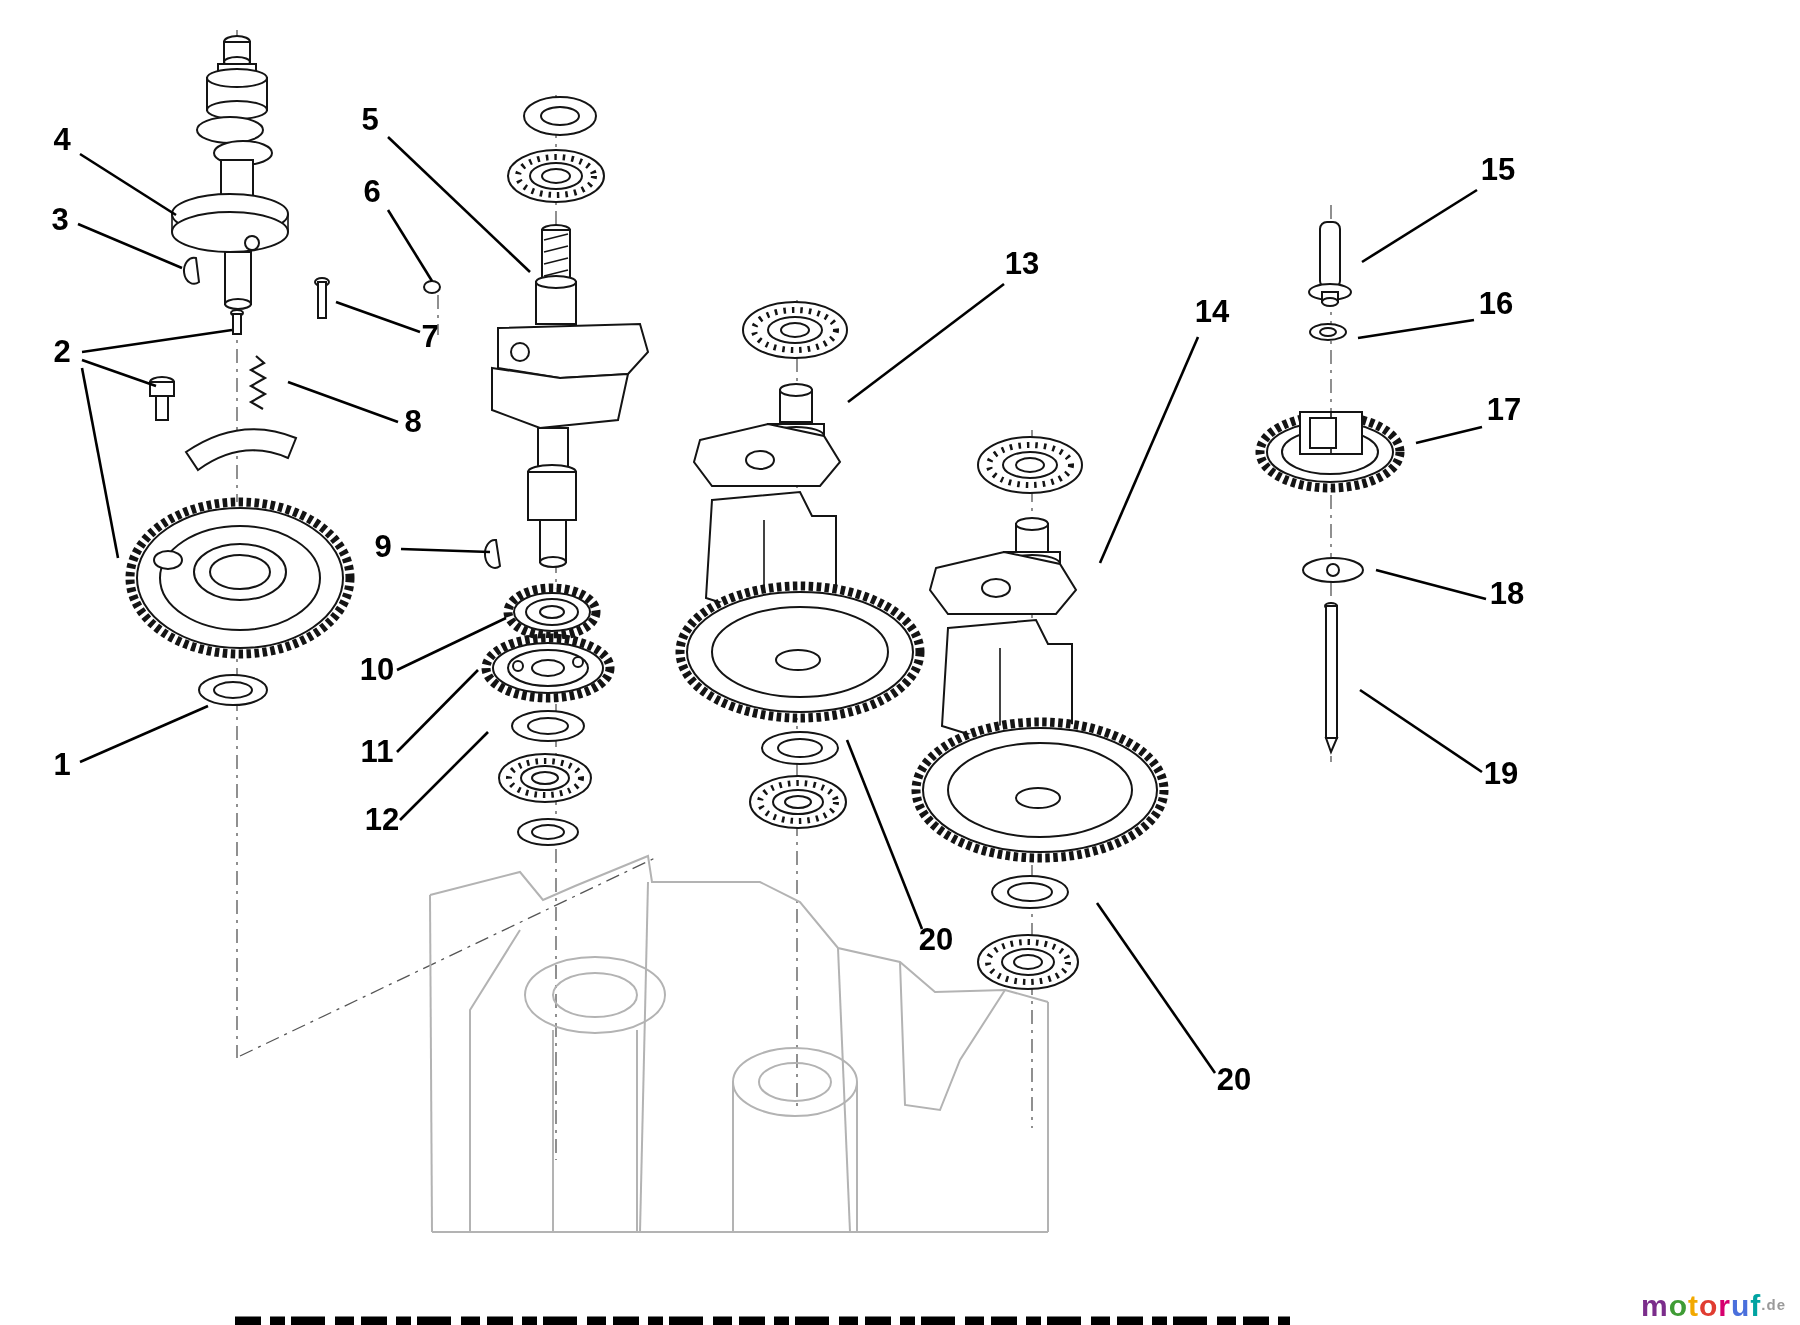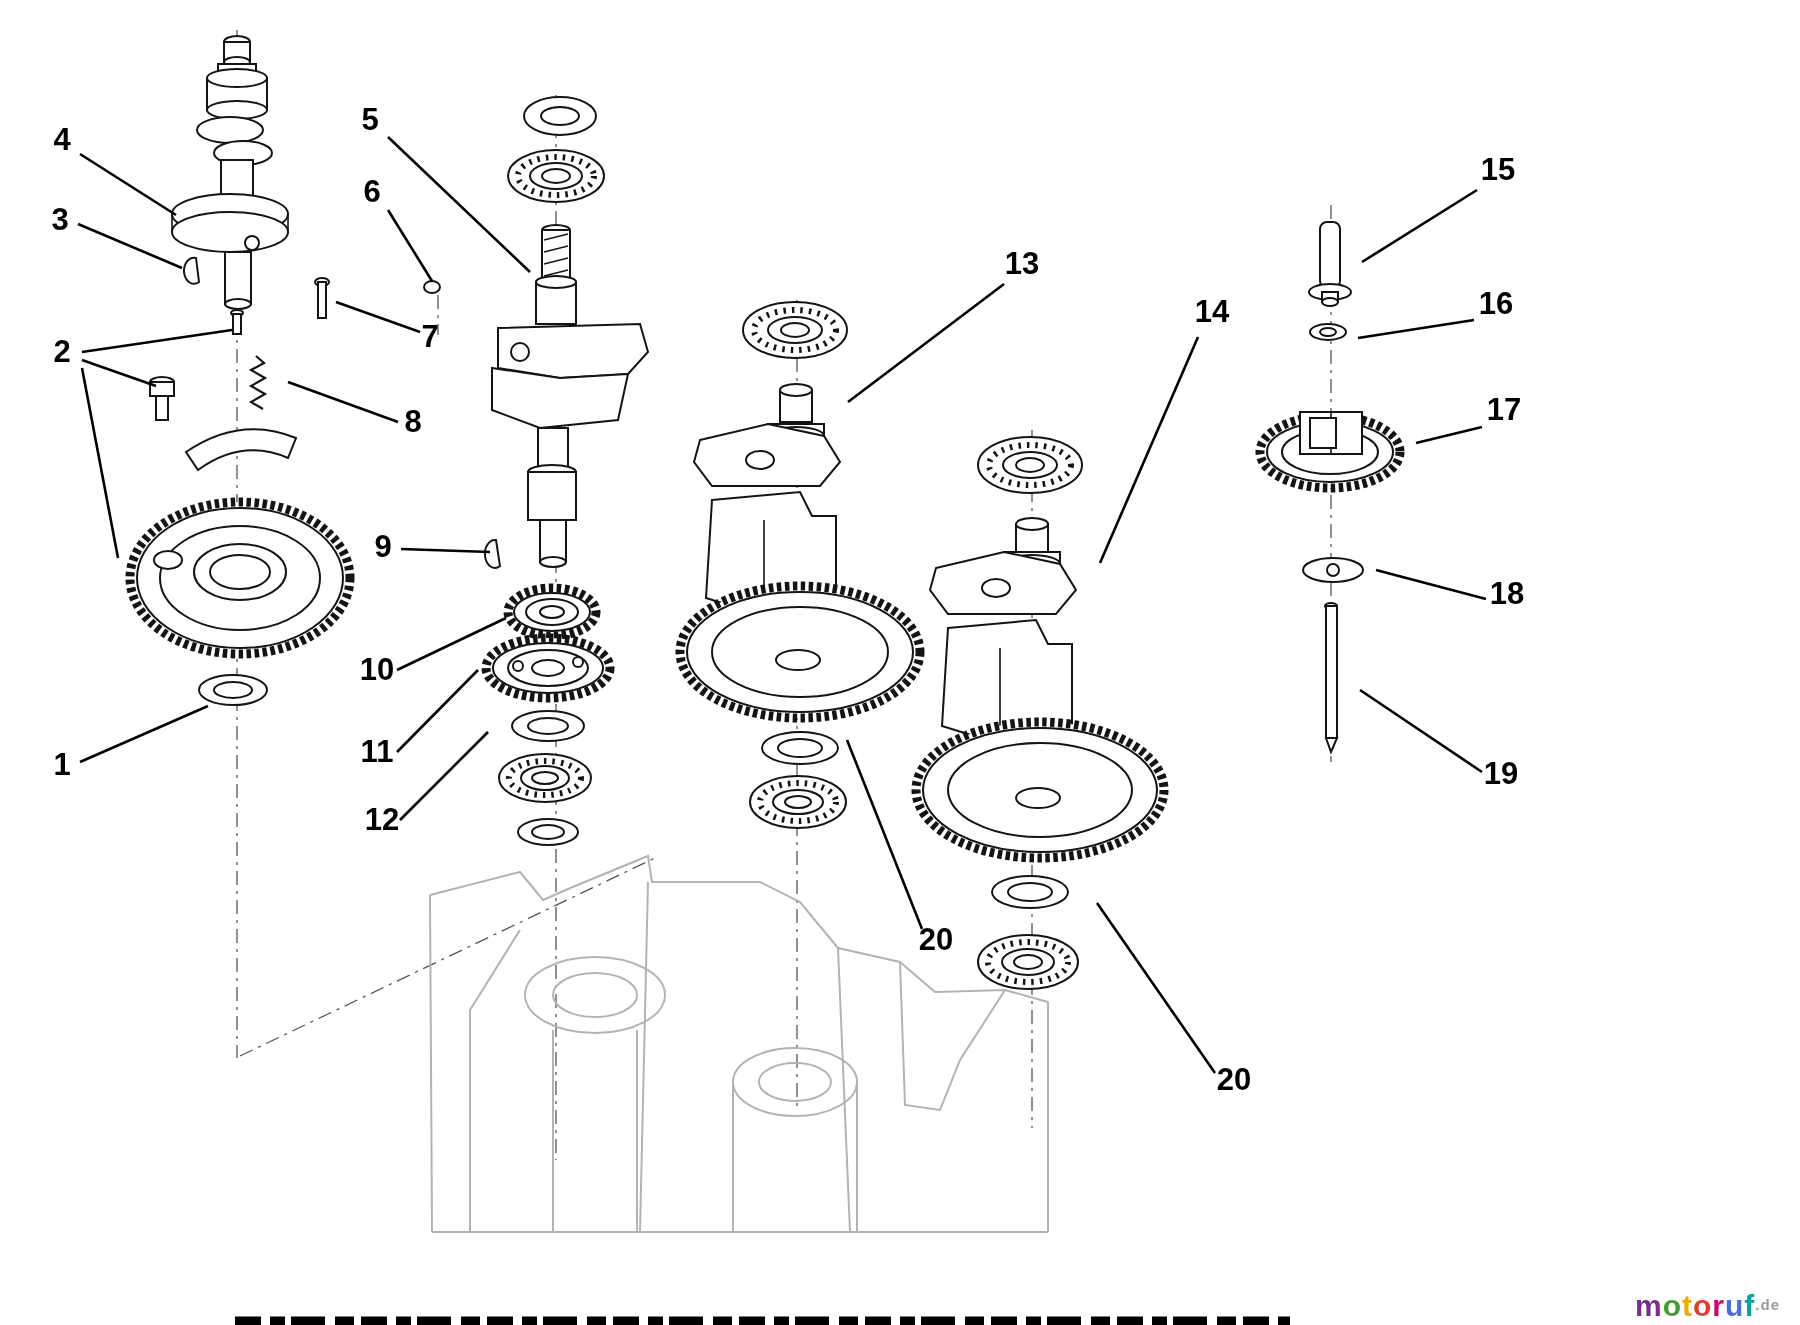--- a/index.html
+++ b/index.html
@@ -23,7 +23,7 @@
   .callout{font:bold 31px "Liberation Sans",sans-serif;fill:#000;text-anchor:middle}
   .capline{stroke:#000;stroke-width:9;stroke-dasharray:26 9 15 6 34 10 19 7}
 
-  .watermark{position:absolute;right:20px;bottom:4px;font-weight:bold;font-size:30px;
+  .watermark{position:absolute;right:14px;bottom:4px;font-weight:bold;font-size:30px;
              letter-spacing:1px;line-height:1}
   .watermark .wm-suffix{font-size:15px;vertical-align:6px;font-weight:bold}
 </style>

